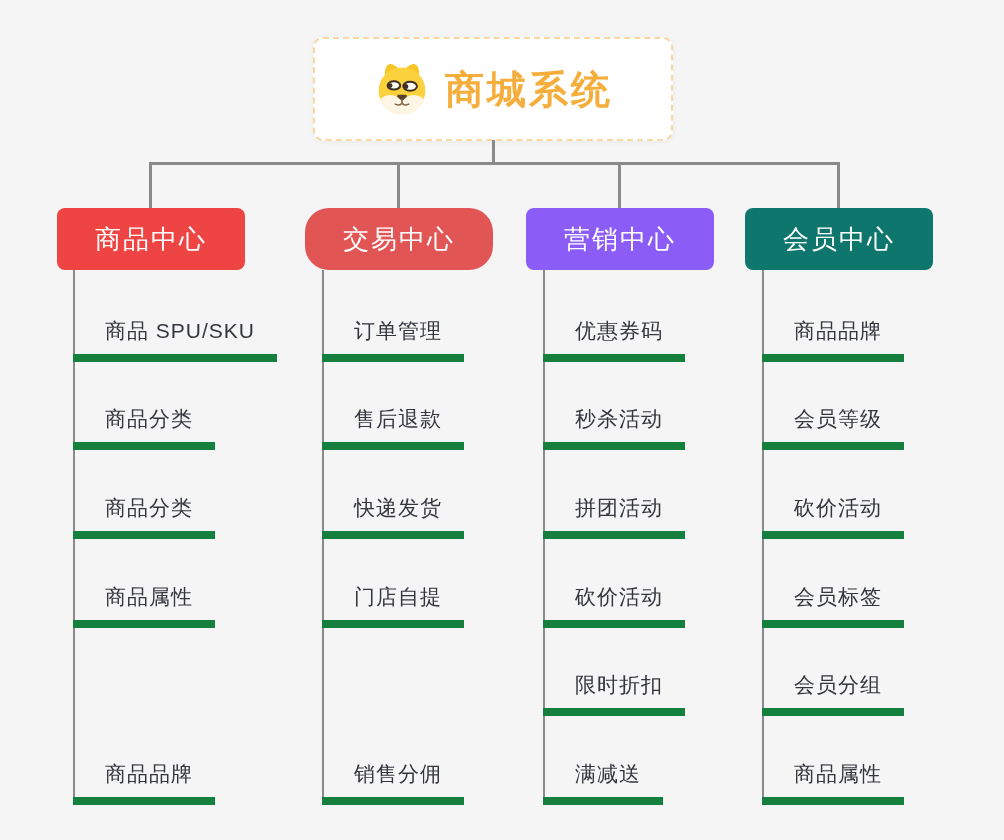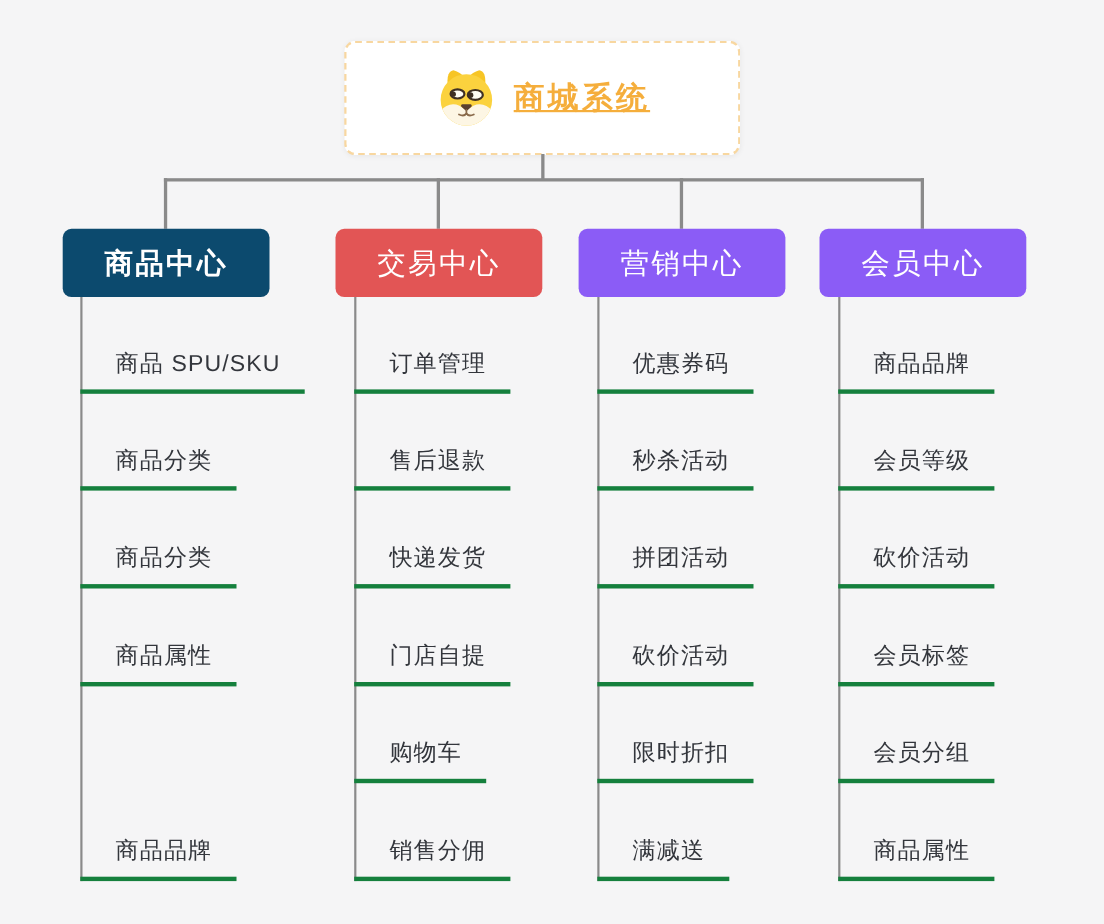--- a/index.html
+++ b/index.html
@@ -12,7 +12,7 @@
     box-sizing:border-box;display:flex;align-items:center;justify-content:center;gap:14px;
     box-shadow:0 1px 5px rgba(0,0,0,.05);cursor:pointer;}
   .root-icon{width:58px;height:54px;display:block;flex:0 0 auto;}
-  .root-title{font-size:28px;font-weight:700;letter-spacing:3px;line-height:1;text-decoration:underline;}
+  .root-title{font-size:39px;font-weight:700;letter-spacing:3px;line-height:1;}
 
   
   .line{position:absolute;background:#8a8a8a;}

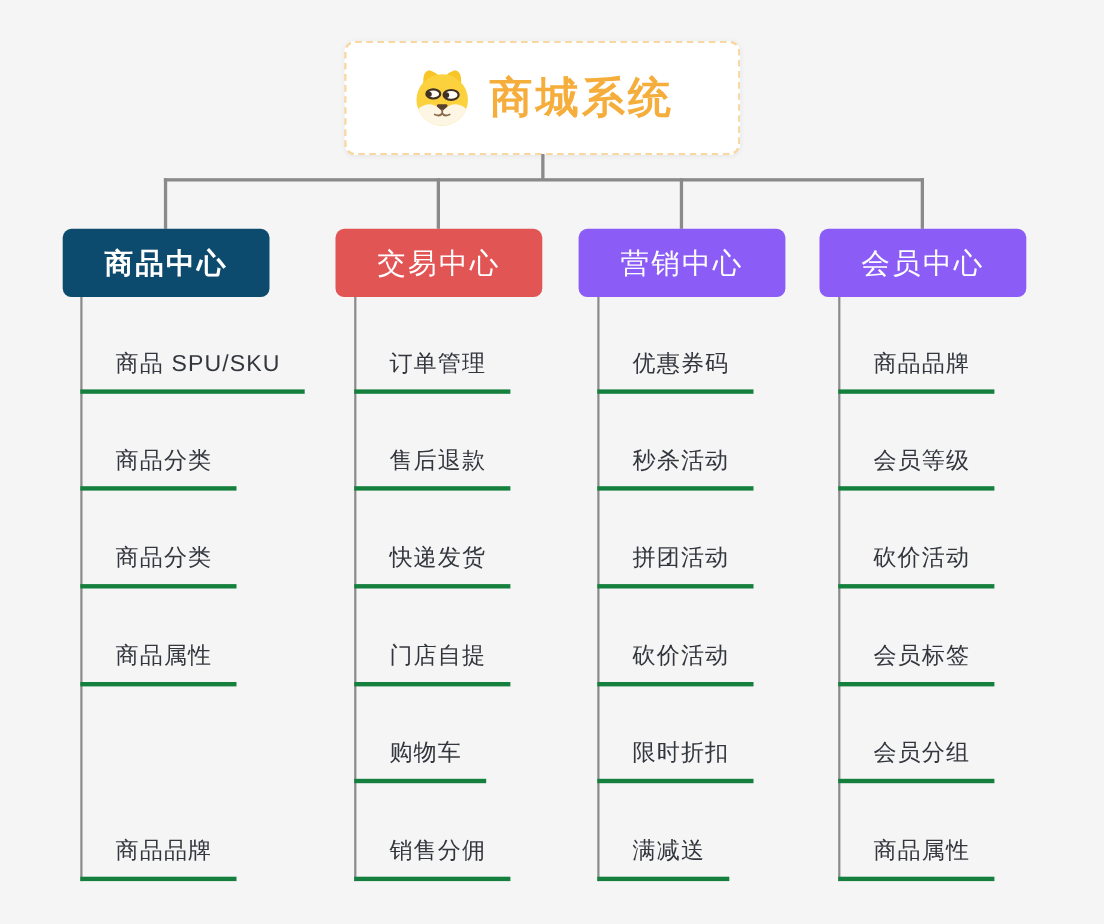--- a/index.html
+++ b/index.html
@@ -73,7 +73,7 @@
   <div class="line drop d2" style="background-color: rgb(138, 138, 138);"></div>
   <div class="line drop d3" style="background-color: rgb(138, 138, 138);"></div>
 
-  <div class="branch b0" style="background-color: #0c4a6e; font-weight: bold;">商品中心</div>
+  <div class="branch b0" style="background-color: #ef4444;">商品中心</div>
   <div class="branch b1" style="background-color: rgb(226, 85, 85);">交易中心</div>
   <div class="branch b2" style="background-color: #8b5cf6;">营销中心</div>
   <div class="branch b3" style="background-color: #8b5cf6;">会员中心</div>

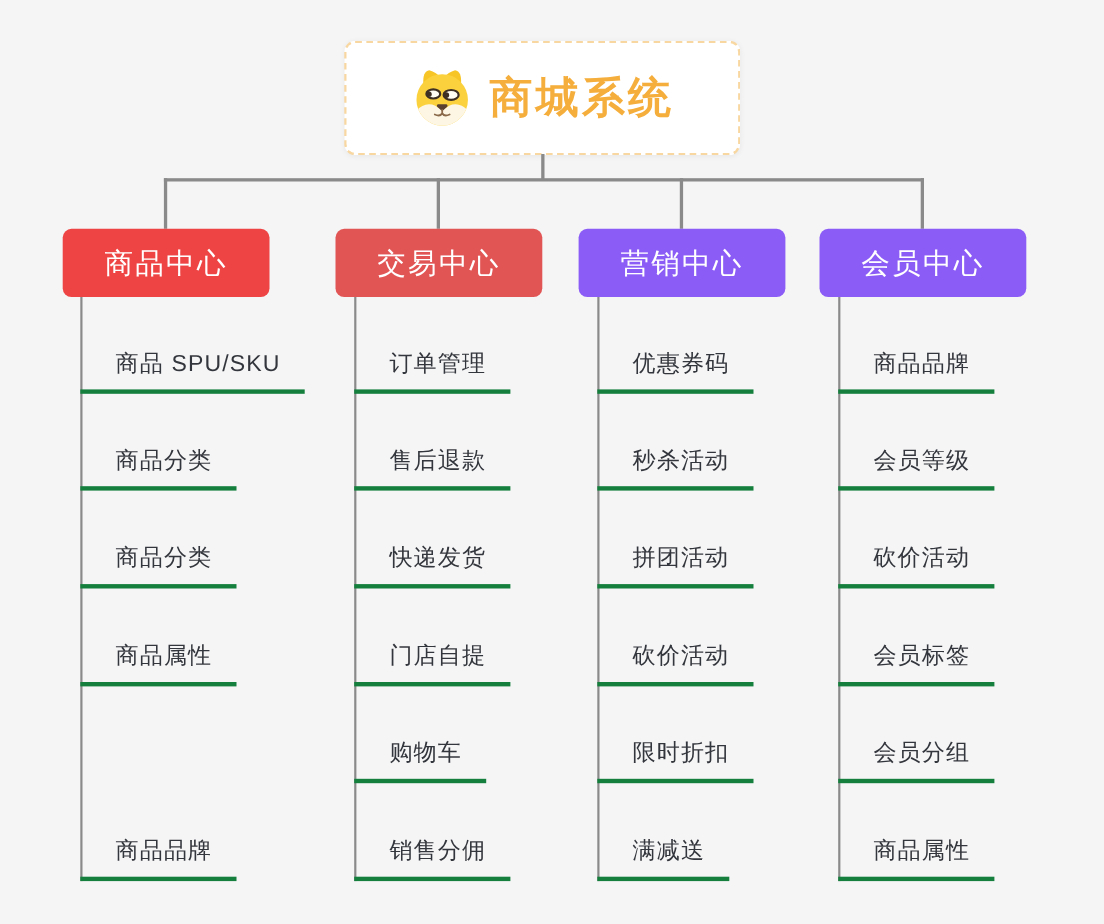--- a/index.html
+++ b/index.html
@@ -74,7 +74,7 @@
   <div class="line drop d3" style="background-color: rgb(138, 138, 138);"></div>
 
   <div class="branch b0" style="background-color: #ef4444;">商品中心</div>
-  <div class="branch b1" style="background-color: rgb(226, 85, 85);">交易中心</div>
+  <div class="branch b1" style="background-color: rgb(226, 85, 85); border-radius: 24px;">交易中心</div>
   <div class="branch b2" style="background-color: #8b5cf6;">营销中心</div>
   <div class="branch b3" style="background-color: #8b5cf6;">会员中心</div>
 

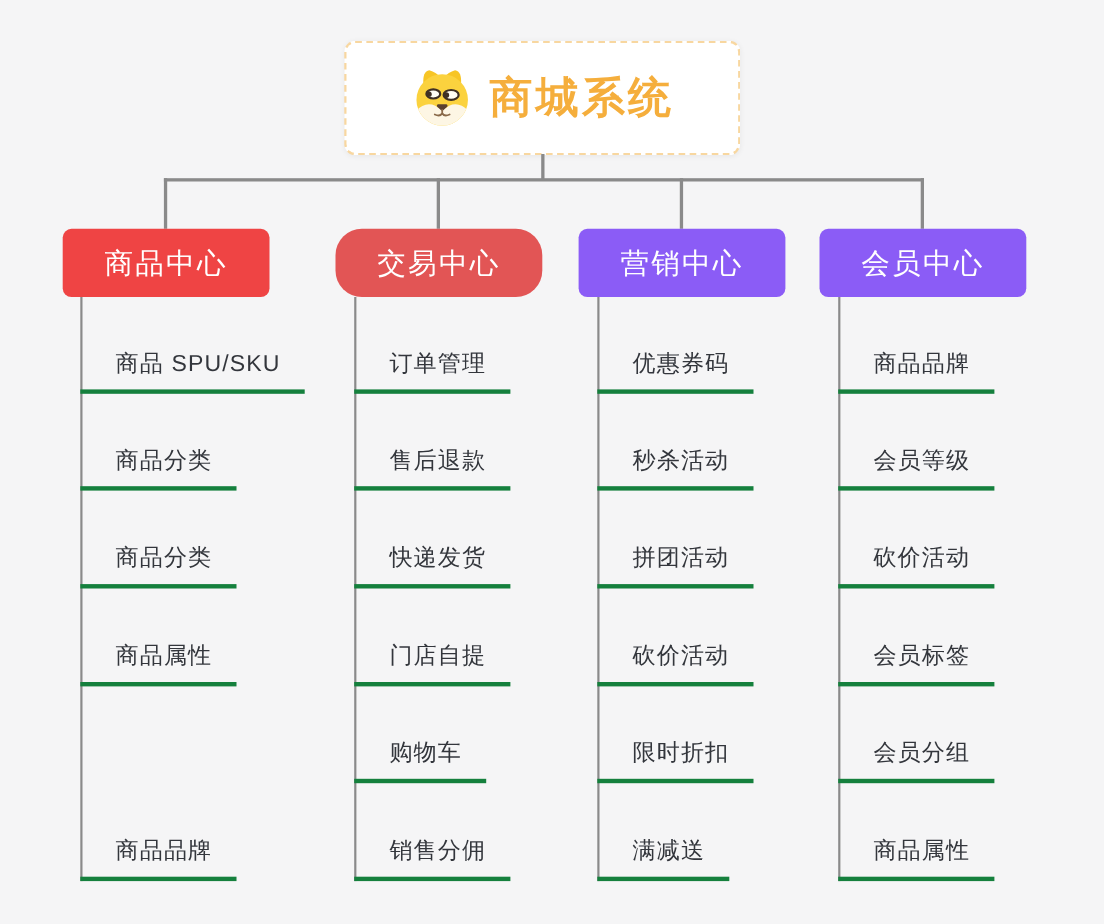--- a/index.html
+++ b/index.html
@@ -76,7 +76,7 @@
   <div class="branch b0" style="background-color: #ef4444;">商品中心</div>
   <div class="branch b1" style="background-color: rgb(226, 85, 85); border-radius: 24px;">交易中心</div>
   <div class="branch b2" style="background-color: #8b5cf6;">营销中心</div>
-  <div class="branch b3" style="background-color: #8b5cf6;">会员中心</div>
+  <div class="branch b3" style="background-color: #0f766e;">会员中心</div>
 
   <div class="line colline c0" style="background-color: rgb(138, 138, 138);"></div>
   <div class="line colline c1" style="background-color: rgb(138, 138, 138);"></div>

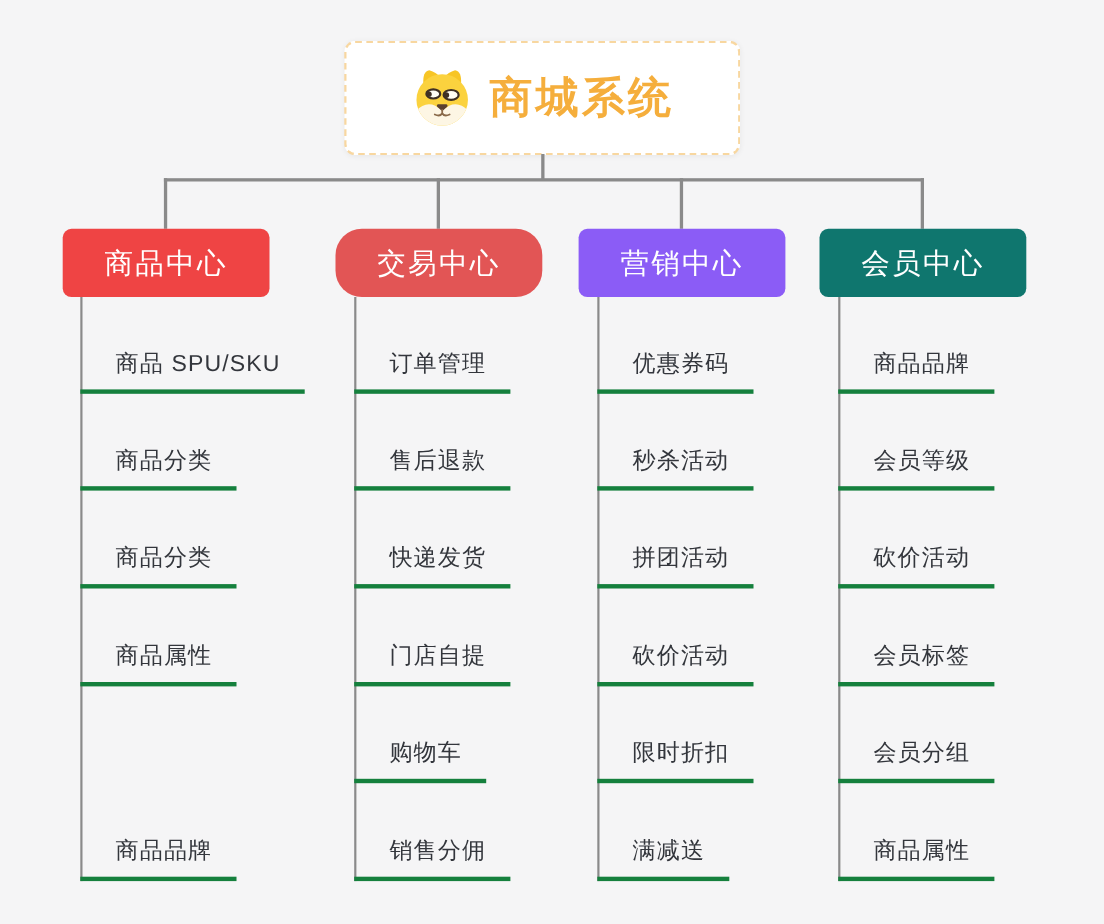--- a/index.html
+++ b/index.html
@@ -34,7 +34,7 @@
   
   .item{position:absolute;white-space:nowrap;font-size:21px;letter-spacing:1px;
     color:#33363c;line-height:26px;padding:0 22px 10px 32px;
-    border-bottom:4px solid #15803d;cursor:pointer;}
+    border-bottom:8px solid #15803d;cursor:pointer;}
   .item.c0{left:73px}.item.c1{left:322px}.item.c2{left:543px}.item.c3{left:762px}
   .r0{top:318px}.r1{top:406px}.r2{top:495px}.r3{top:584px}.r4{top:672px}.r5{top:761px}
 </style>

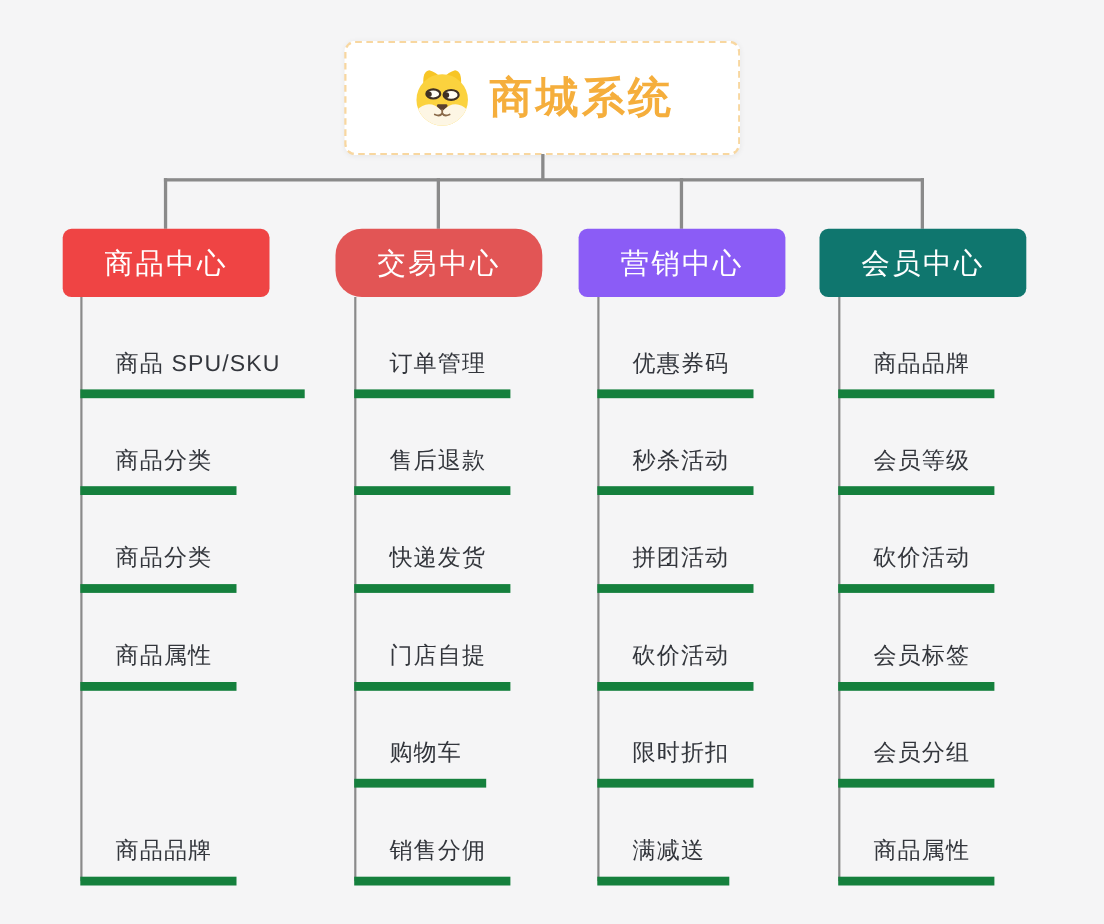--- a/index.html
+++ b/index.html
@@ -93,7 +93,6 @@
   <div class="item c1 r1">售后退款</div>
   <div class="item c1 r2">快递发货</div>
   <div class="item c1 r3">门店自提</div>
-  <div class="item c1 r4">购物车</div>
   <div class="item c1 r5">销售分佣</div>
 
   <div class="item c2 r0">优惠券码</div>

